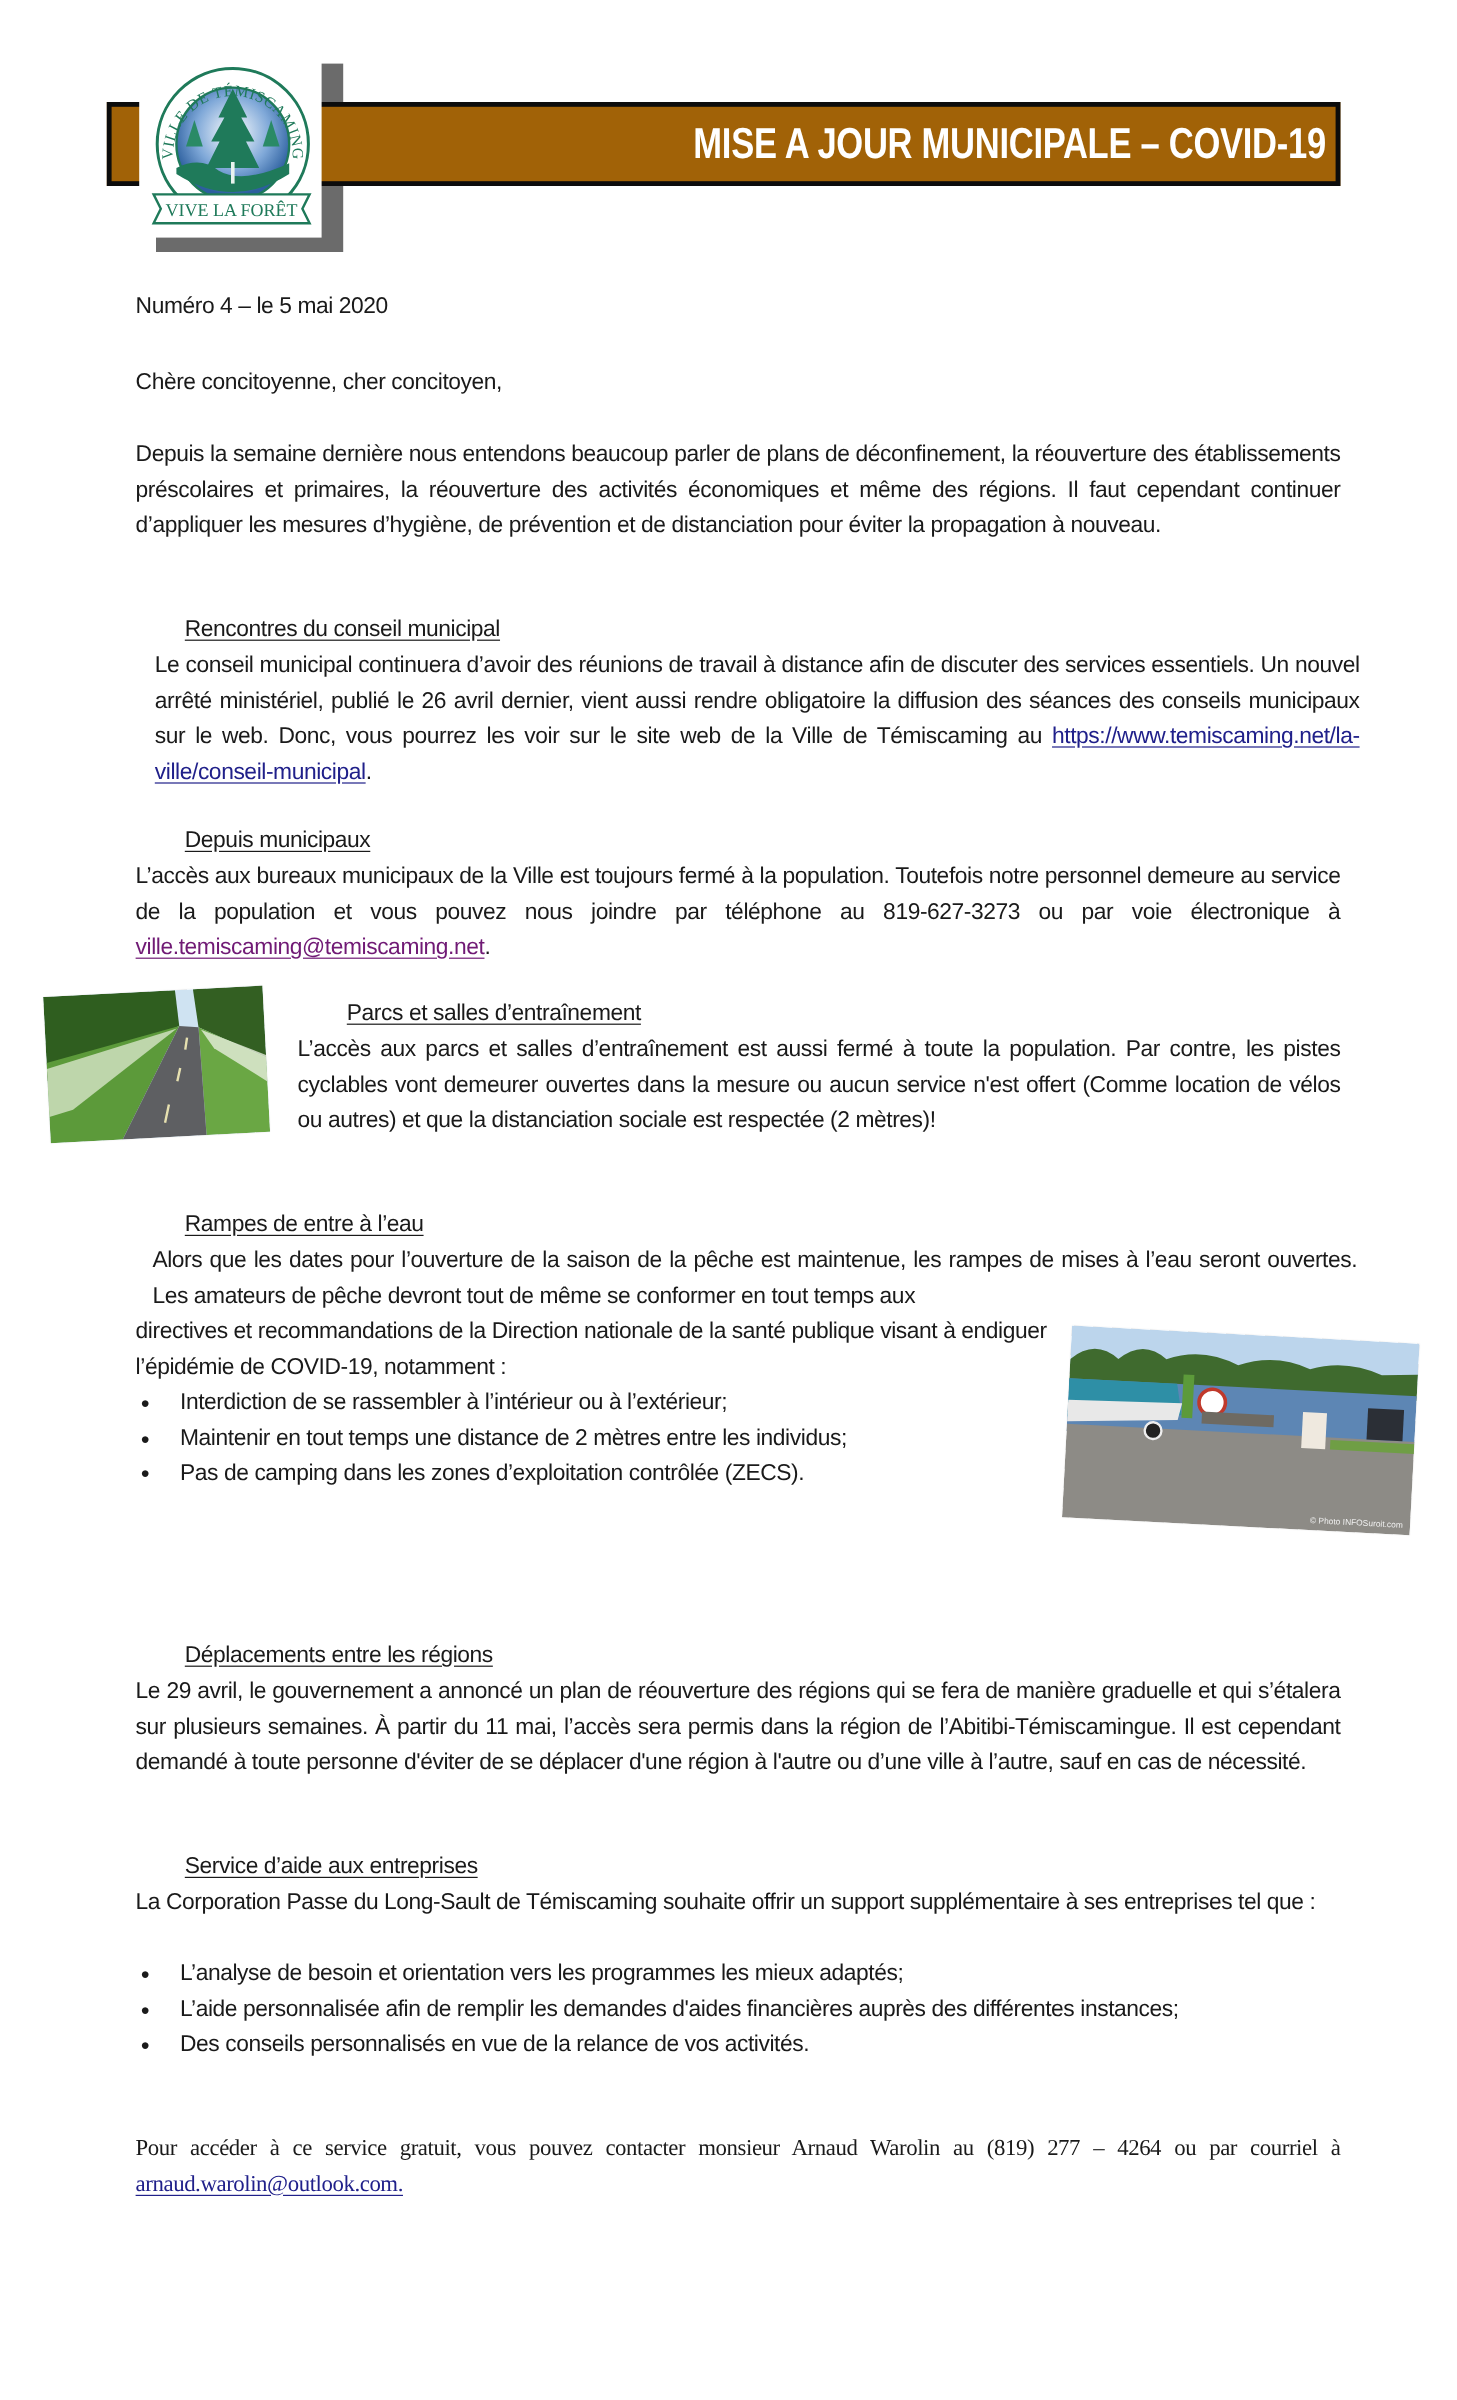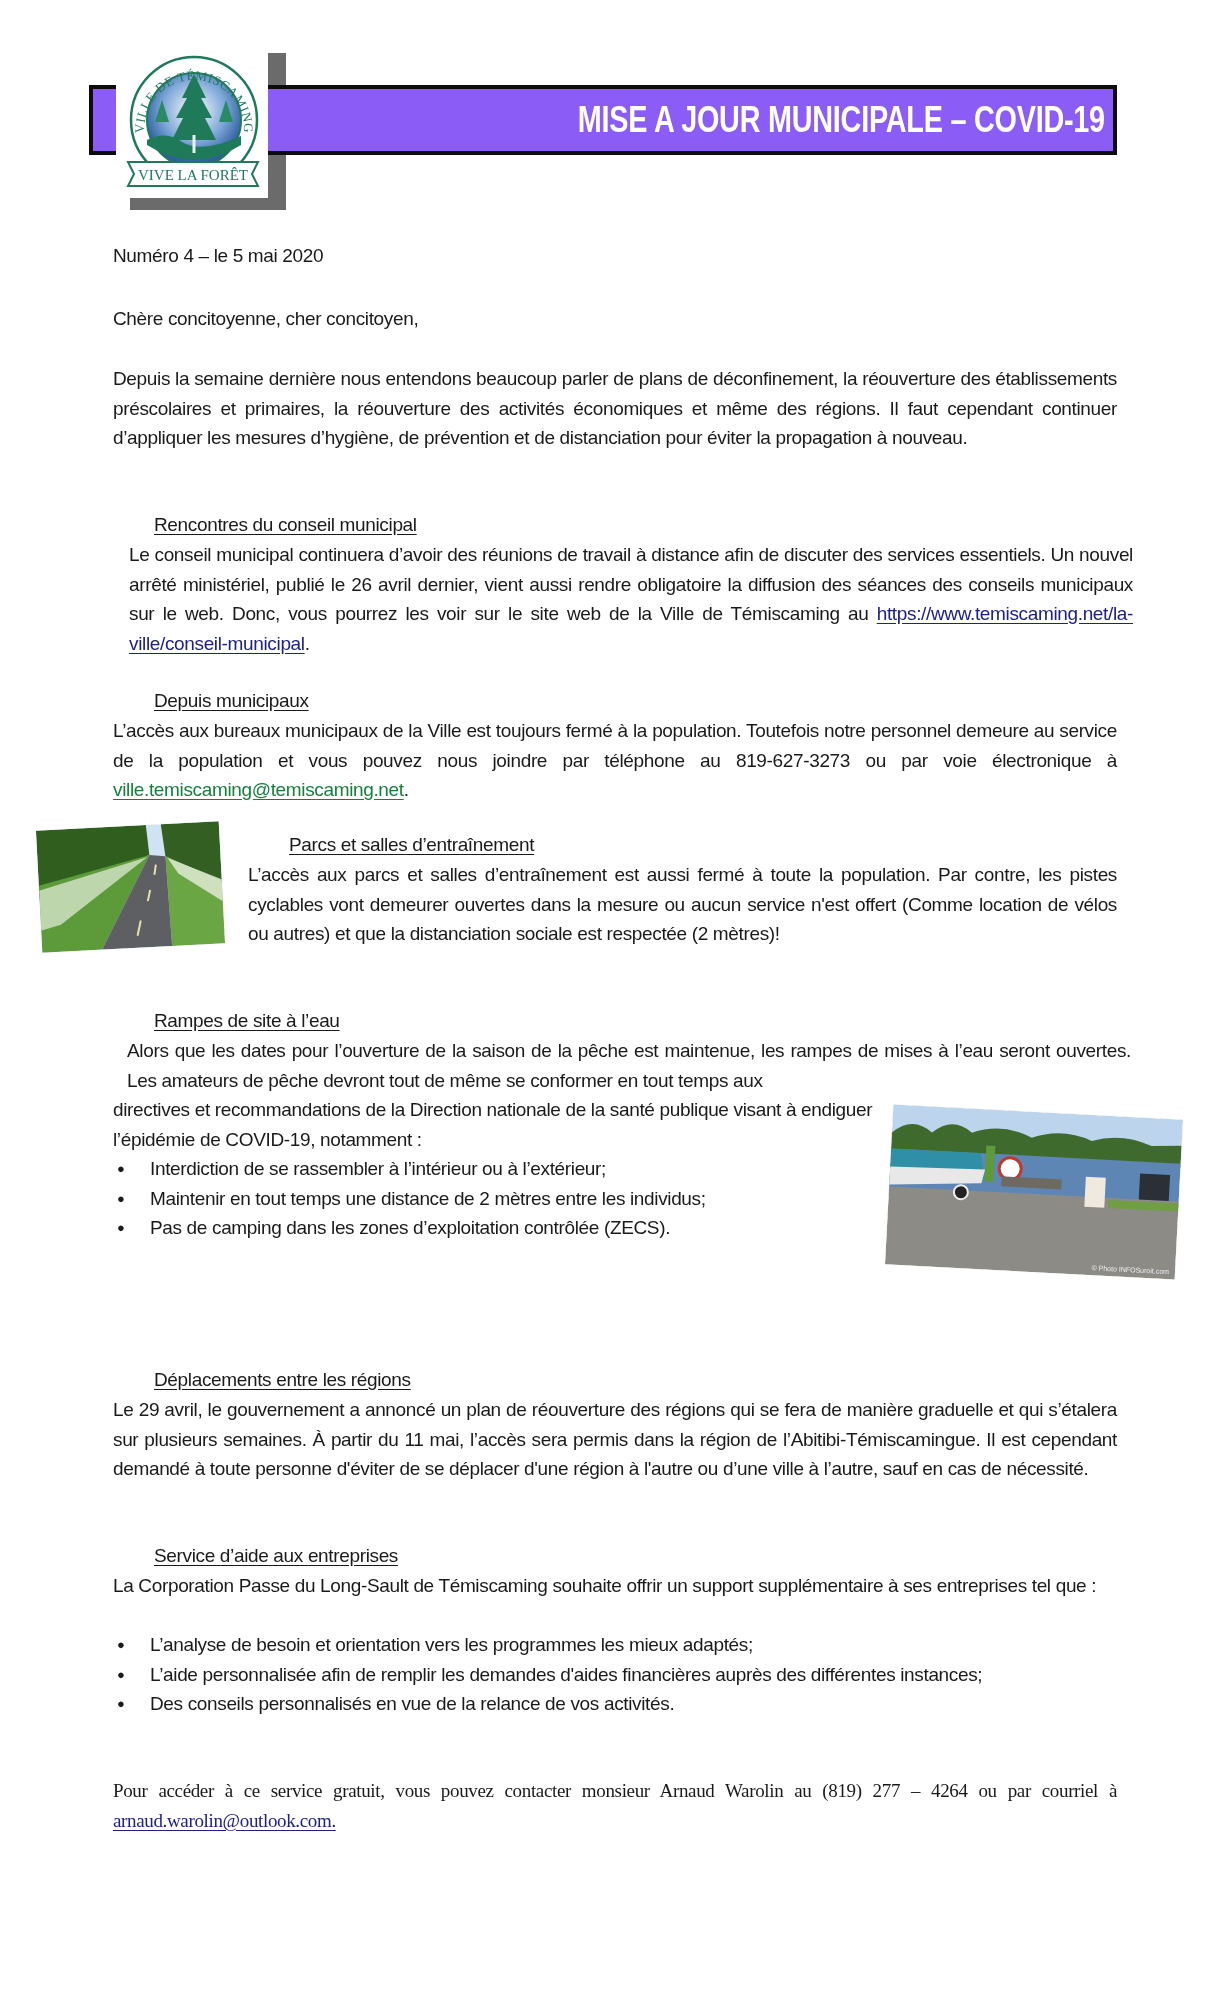--- a/index.html
+++ b/index.html
@@ -10,7 +10,7 @@
   .shadow-box { position: absolute; left: 130px; top: 53px; width: 156px; height: 157px; background: #6b6b6b; }
   .logo-panel { position: absolute; left: 116px; top: 46px; width: 152px; height: 152px; background: #ffffff; z-index: 3; }
   .banner { position: absolute; left: 89px; top: 85px; width: 1020px; height: 62px;
-            background: #8b5cf6; border: 4px solid #0c0c0c; z-index: 1; }
+            background: #a16207; border: 4px solid #0c0c0c; z-index: 1; }
   .banner-title { position: absolute; right: 8px; top: 50%; transform: translateY(-50%) scaleX(0.80);
                   transform-origin: right center; white-space: nowrap;
                   font-family: "Liberation Sans", sans-serif; font-weight: bold; font-size: 36px;

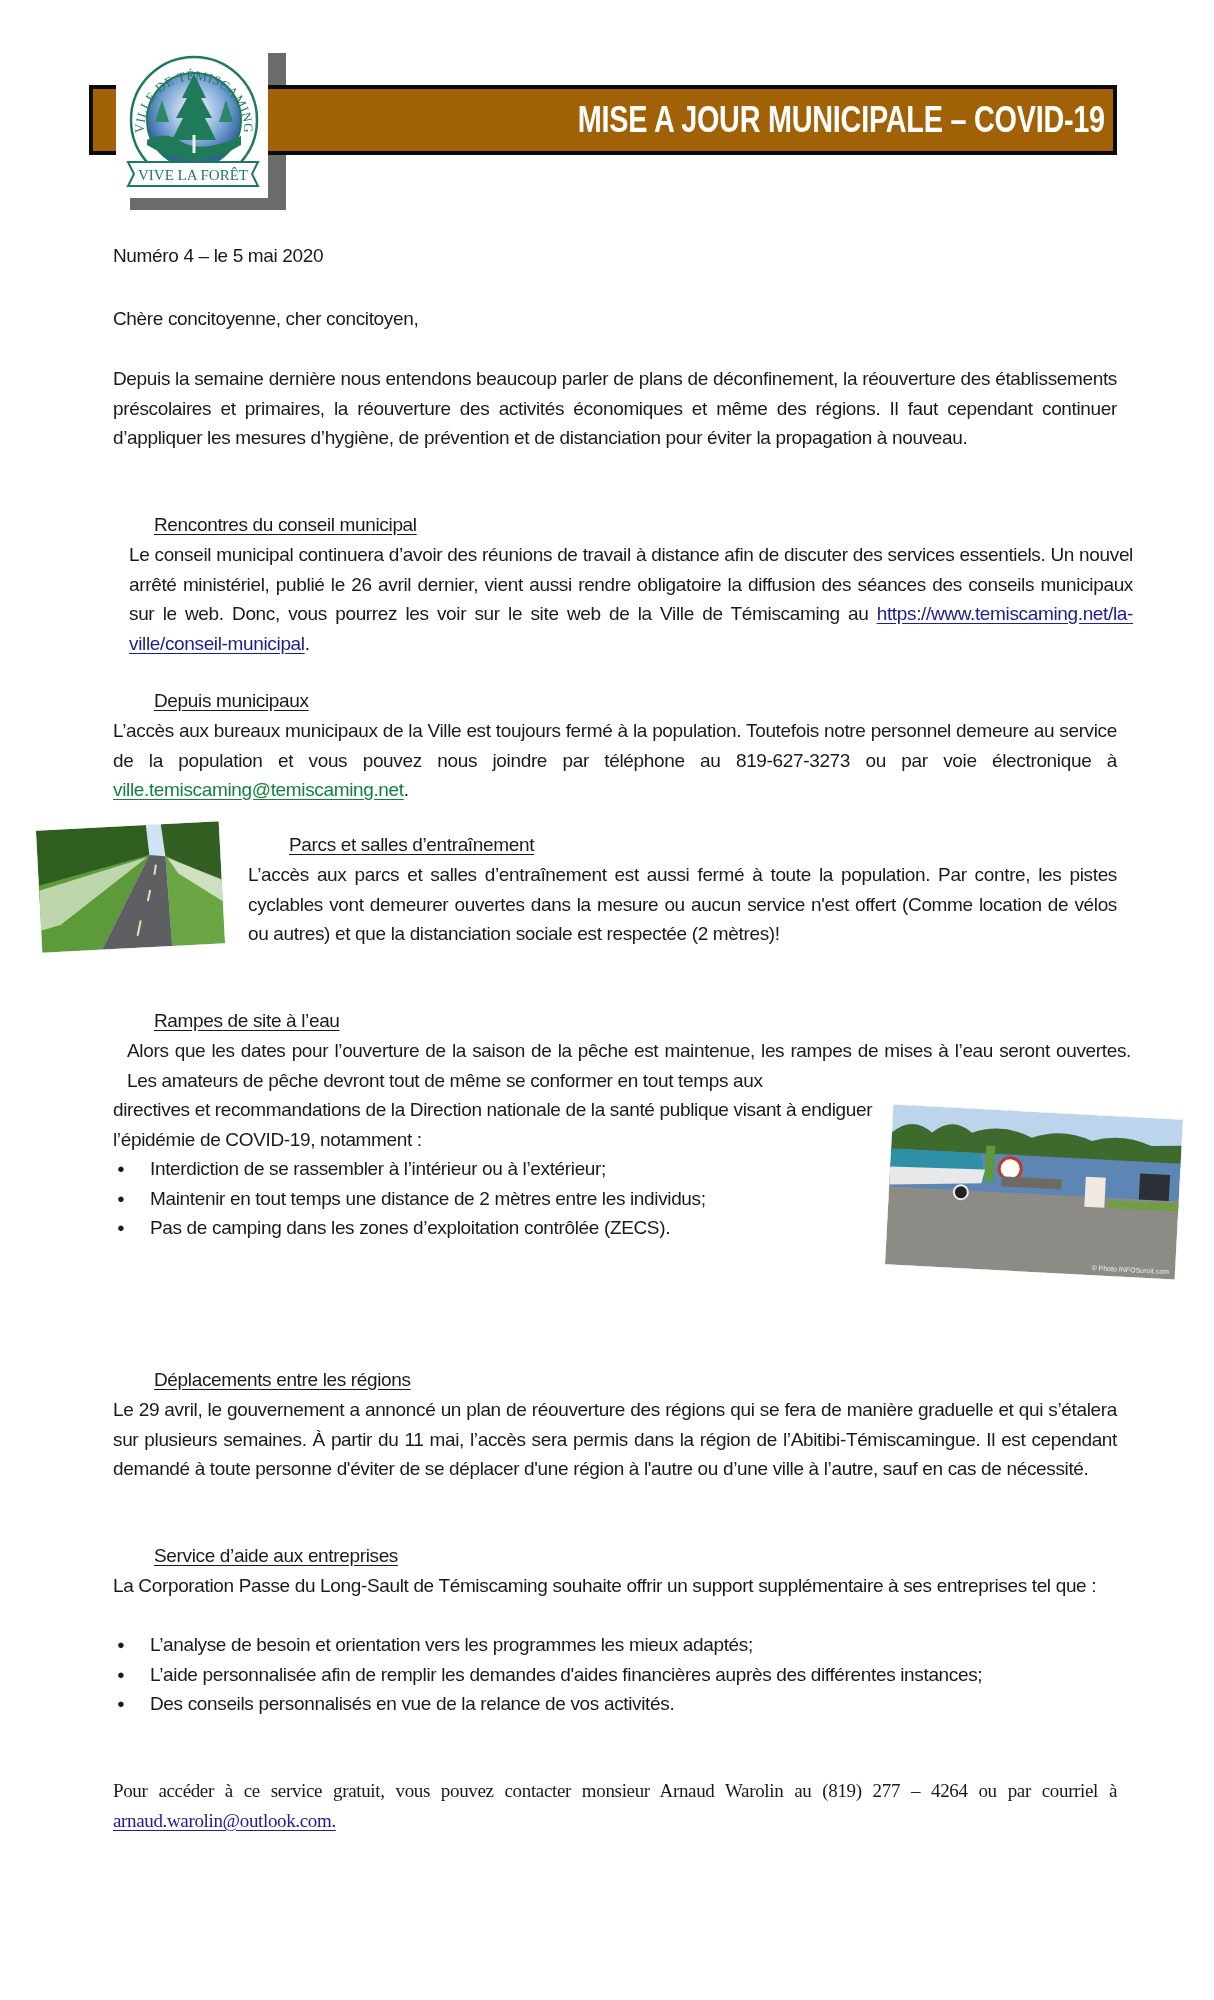--- a/index.html
+++ b/index.html
@@ -21,7 +21,7 @@
   .just { text-align: justify; text-align-last: left; }
   .h { text-decoration: underline; text-underline-offset: 3px; margin-left: 41px; }
   .link-dark { color: #20208a; text-decoration: underline; text-underline-offset: 3px; }
-  .link-light { color: #15803d; text-decoration: underline; text-underline-offset: 3px; }
+  .link-light { color: #701a75; text-decoration: underline; text-underline-offset: 3px; }
 
   ul.bul { list-style: none; margin: 0; padding: 0; }
   ul.bul li { position: relative; padding-left: 37px; }

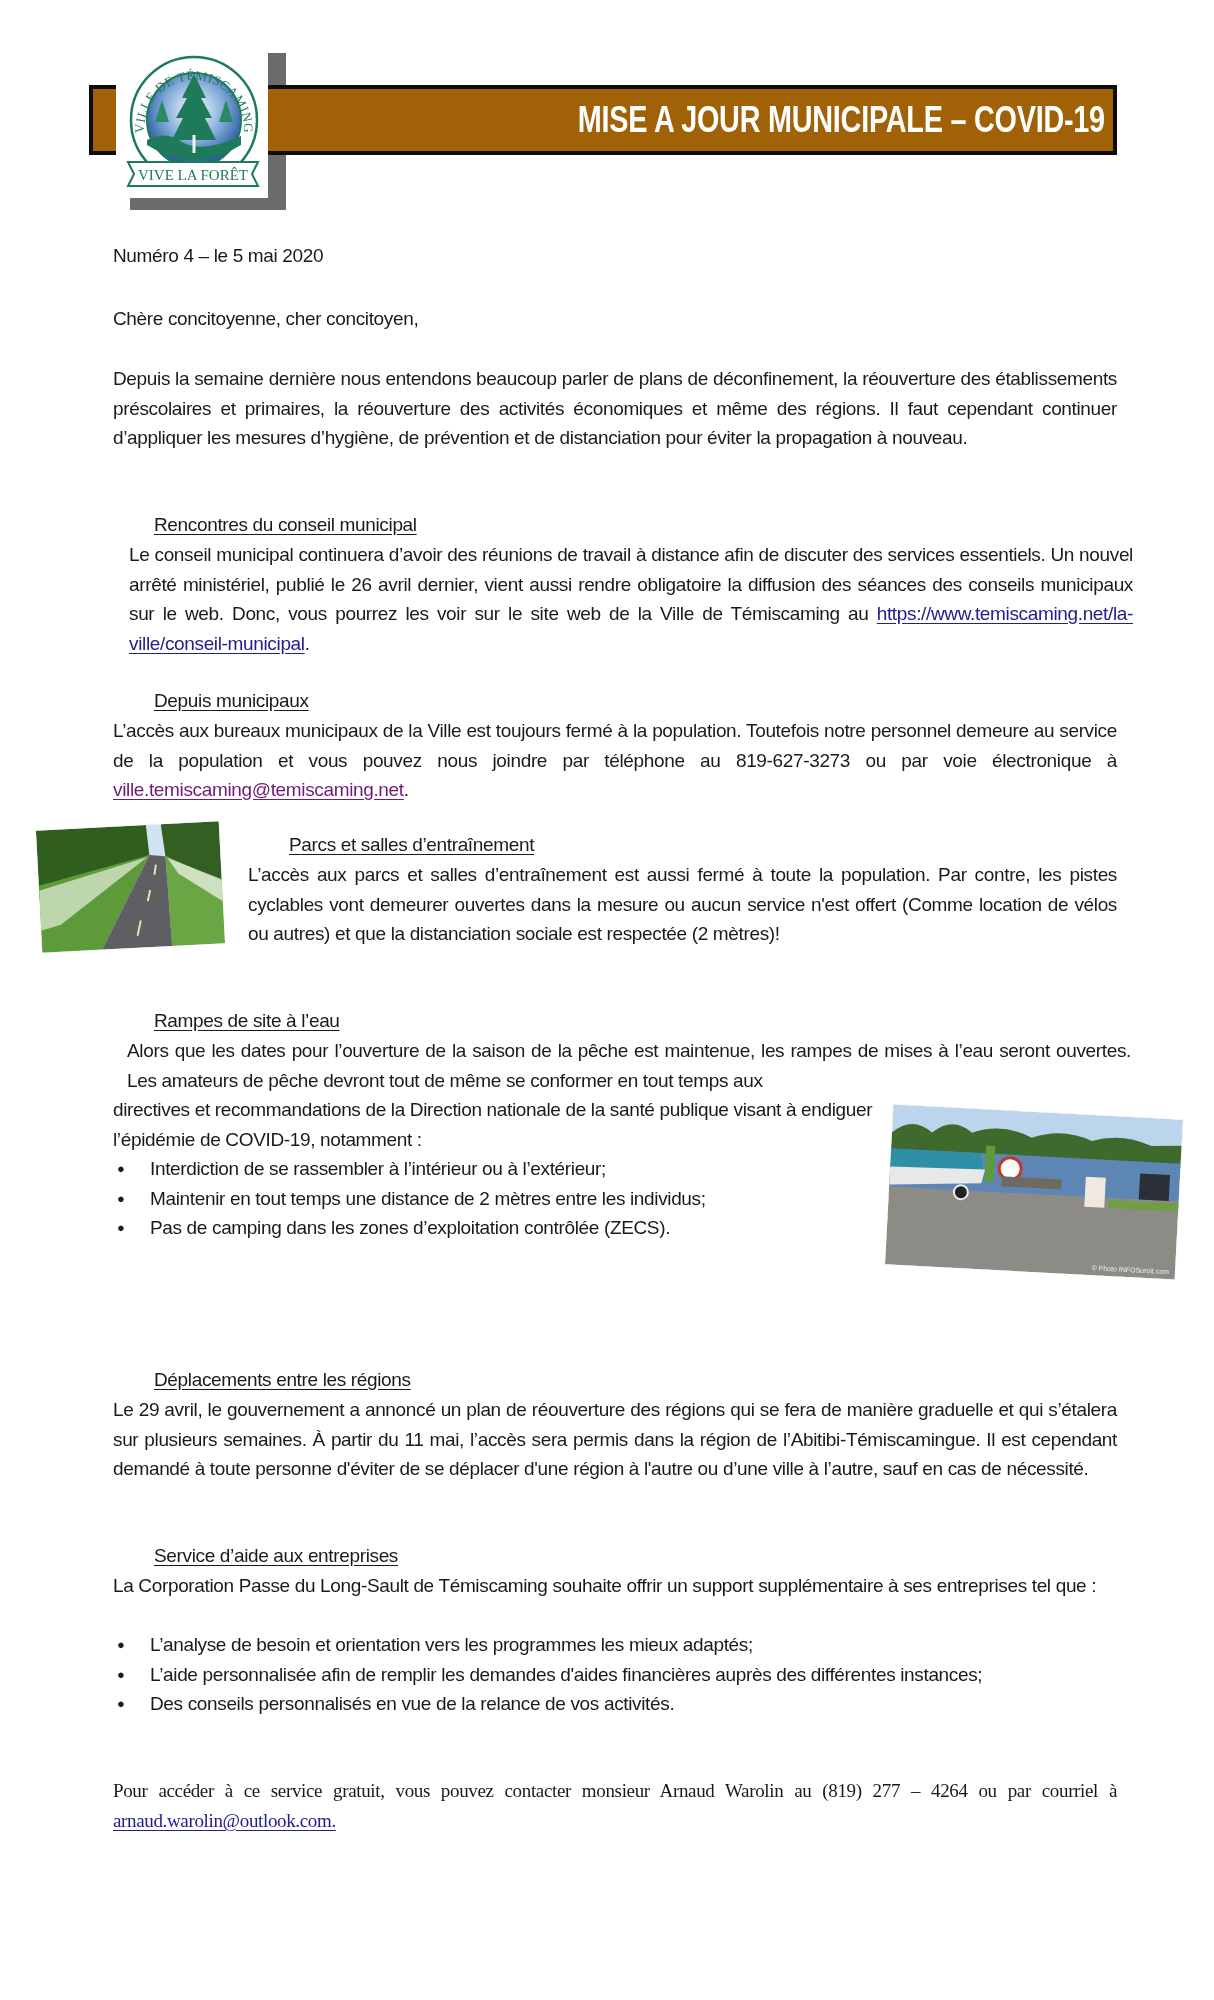--- a/index.html
+++ b/index.html
@@ -99,7 +99,7 @@
 <div class="t h" style="left:248px; top:830px;">Parcs et salles d’entraînement</div>
 <div class="t just" style="left:248px; top:860px; width:869px;">L’accès aux parcs et salles d’entraînement est aussi fermé à toute la population.  Par contre, les pistes cyclables vont demeurer ouvertes dans la mesure ou aucun service n'est offert (Comme location de vélos ou autres) et que la distanciation sociale est respectée (2 mètres)!</div>
 
-<div class="t h" style="left:113px; top:1006px;">Rampes de site à l’eau</div>
+<div class="t h" style="left:113px; top:1006px;">Rampes de entre à l’eau</div>
 <div class="t just" style="left:127px; top:1036px; width:1004px;">Alors que les dates pour l’ouverture de la saison de la pêche est maintenue, les rampes de mises à l’eau seront ouvertes.  Les amateurs de pêche devront tout de même se conformer en tout temps aux</div>
 <div class="t" style="left:113px; top:1095px; width:770px;">directives et recommandations de la Direction nationale de la santé publique visant à endiguer l’épidémie de COVID-19, notamment :</div>
 <div class="t just" style="left:113px; top:1154px; width:765px;">

